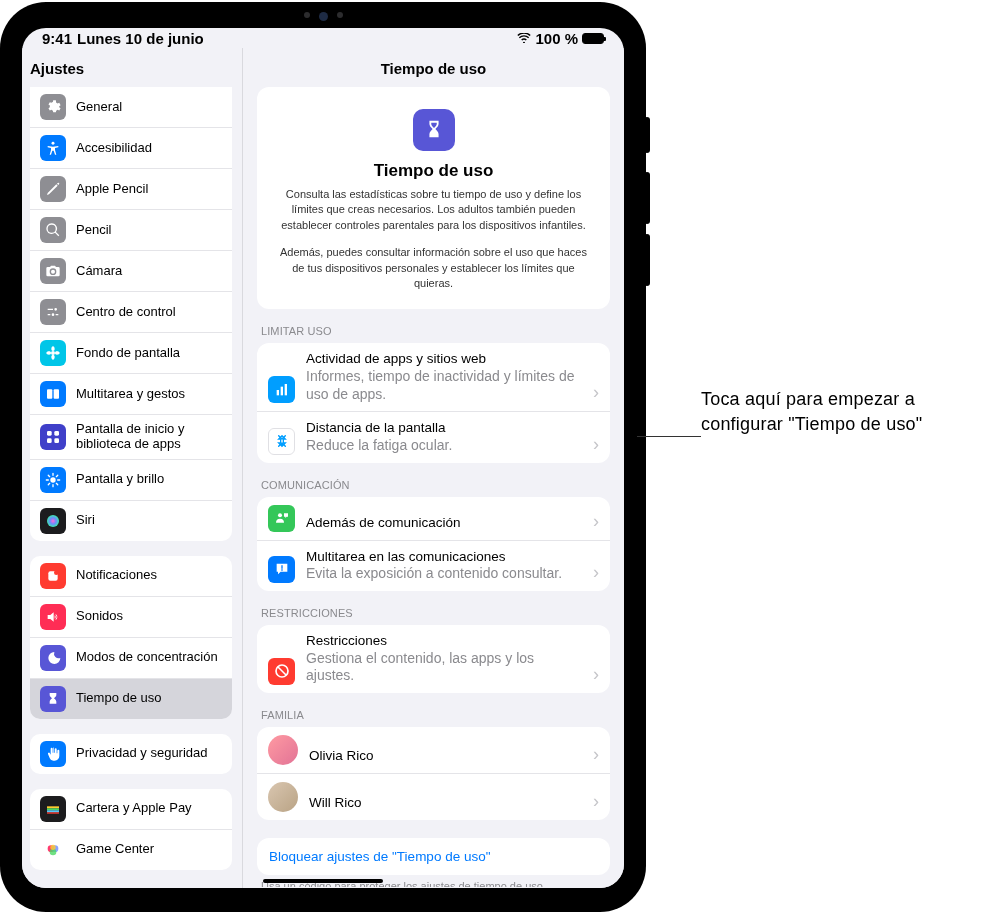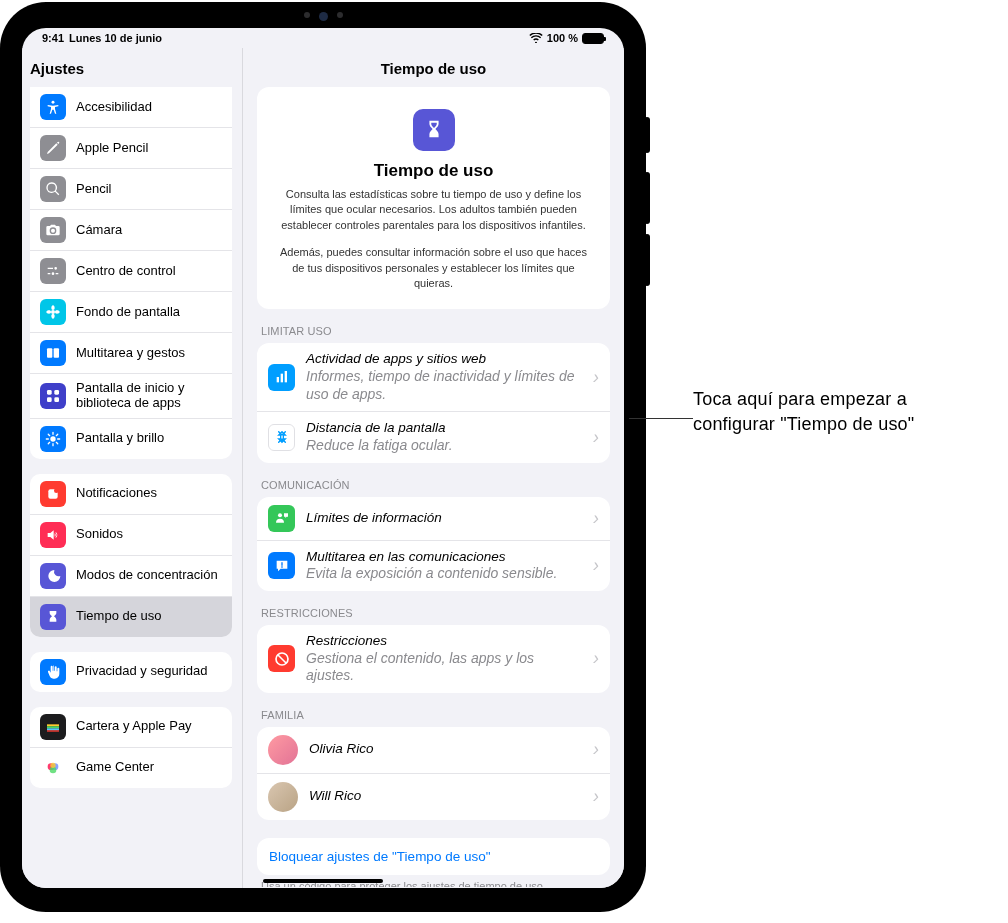--- a/index.html
+++ b/index.html
@@ -21,7 +21,7 @@
     .sb3 { top: 232px; height: 52px; }
 
     
-    .status-bar { height: 20px; display: flex; justify-content: space-between; align-items: center; padding: 0 20px; font-size: 11px; color: #000; font-weight: 600; }
+    .status-bar { height: 20px; display: flex; justify-content: space-between; align-items: center; padding: 0 20px; font-size: 15px; color: #000; font-weight: 600; }
     .status-left { display: flex; gap: 5px; }
     .status-right { display: flex; align-items: center; gap: 4px; }
     .wifi-icon { width: 14px; height: 10px; }

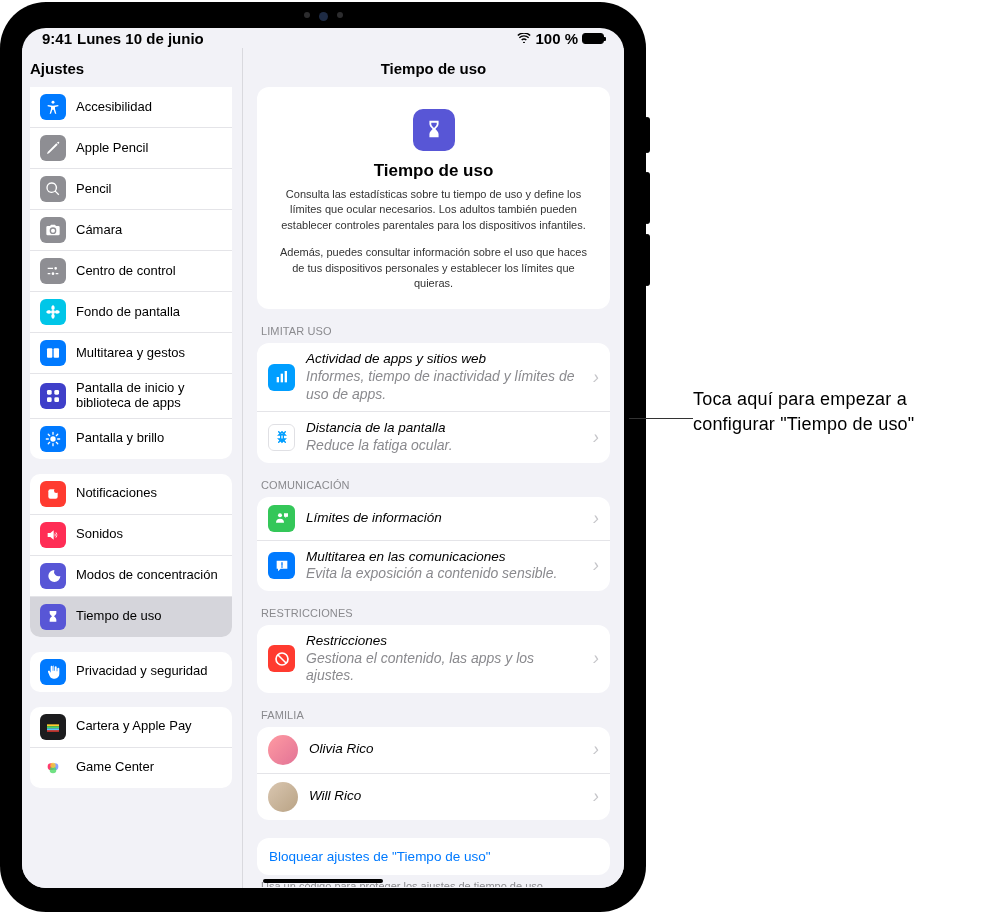--- a/index.html
+++ b/index.html
@@ -119,6 +119,14 @@
           <div id="sidebar-groups">
               <div class="sgroup first">
                 <div class="sitem">
+                  <div class="sicon" style="background: rgb(142, 142, 147);">
+                    <svg viewBox="0 0 24 24">
+                      <path d="M12 8a4 4 0 100 8 4 4 0 000-8zm9.4 4a7.5 7.5 0 00-.1-1.2l2.1-1.6-2-3.4-2.5.9a7.5 7.5 0 00-2.1-1.2L16.3 2h-4l-.5 2.5a7.5 7.5 0 00-2.1 1.2l-2.5-.9-2 3.4 2.1 1.6a7.5 7.5 0 000 2.4l-2.1 1.6 2 3.4 2.5-.9a7.5 7.5 0 002.1 1.2l.5 2.5h4l.5-2.5a7.5 7.5 0 002.1-1.2l2.5.9 2-3.4-2.1-1.6c.1-.4.1-.8.1-1.2z"></path>
+                    </svg>
+                  </div>
+                  <div class="slabel">General</div>
+                </div>
+                <div class="sitem">
                   <div class="sicon" style="background: rgb(0, 122, 255);">
                     <svg viewBox="0 0 24 24">
                       <circle cx="12" cy="5" r="2.2"></circle>

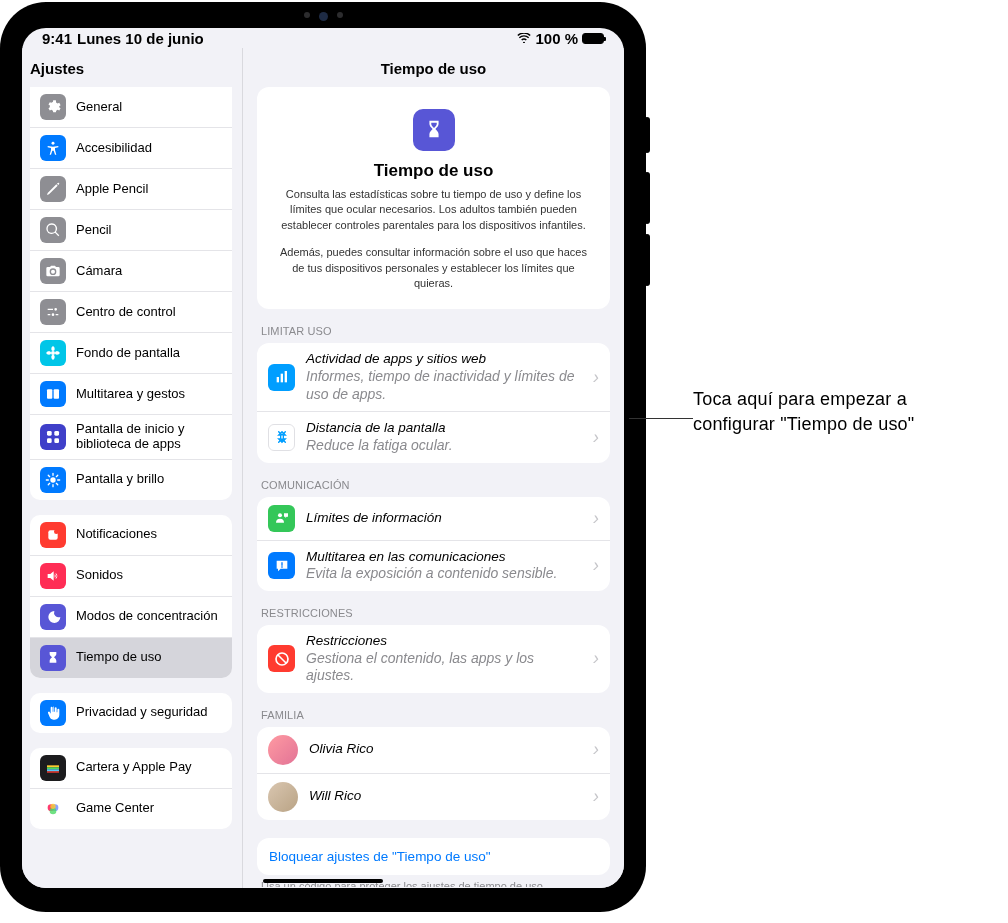--- a/index.html
+++ b/index.html
@@ -289,7 +289,7 @@
                   </svg>
               </div>
               <div class="hero-title">Tiempo de uso</div>
-              <div class="hero-desc">Consulta las estadísticas sobre tu tiempo de uso y define los límites que ocular necesarios. Los adultos también pueden establecer controles parentales para los dispositivos infantiles.</div>
+              <div class="hero-desc">Consulta las estadísticas sobre tu tiempo de uso y define los límites que creas necesarios. Los adultos también pueden establecer controles parentales para los dispositivos infantiles.</div>
               <div class="hero-desc2">Además, puedes consultar información sobre el uso que haces de tus dispositivos personales y establecer los límites que quieras.</div>
             </div>
 

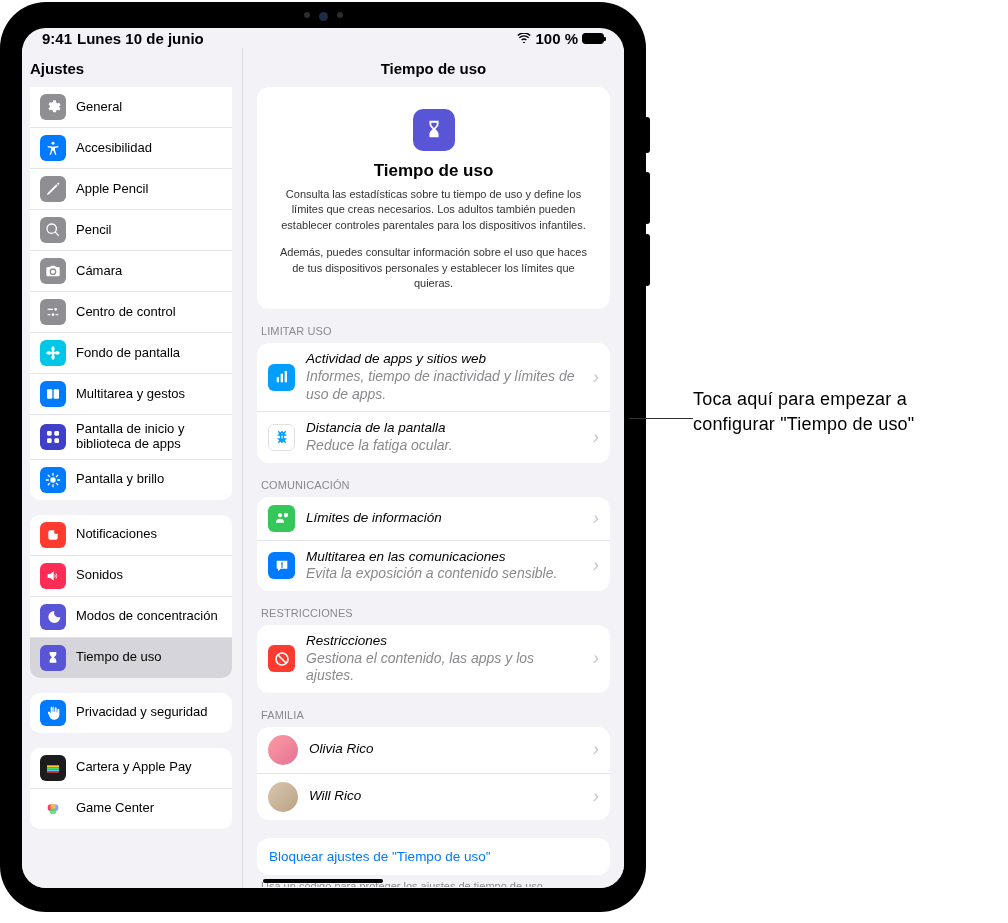--- a/index.html
+++ b/index.html
@@ -58,7 +58,7 @@
     .section-header { font-size: 11px; color: #8a8a8e; text-transform: uppercase; padding: 16px 4px 6px; letter-spacing: 0.1px; }
     .section-footer { font-size: 11px; color: #8a8a8e; padding: 5px 4px 0; }
     .dgroup { background: #fff; border-radius: 12px; overflow: hidden; }
-    .ditem { display: flex; align-items: center; gap: 11px; padding: 8px 11px; border-top: 0.5px solid #e4e4e8; cursor: pointer; font-style: italic; }
+    .ditem { display: flex; align-items: flex-end; gap: 11px; padding: 8px 11px; border-top: 0.5px solid #e4e4e8; cursor: pointer; }
     .ditem:first-child { border-top: none; }
     .dicon { width: 27px; height: 27px; border-radius: 6px; flex-shrink: 0; display: flex; align-items: center; justify-content: center; color: #fff; }
     .dicon svg { width: 16px; height: 16px; fill: #fff; }

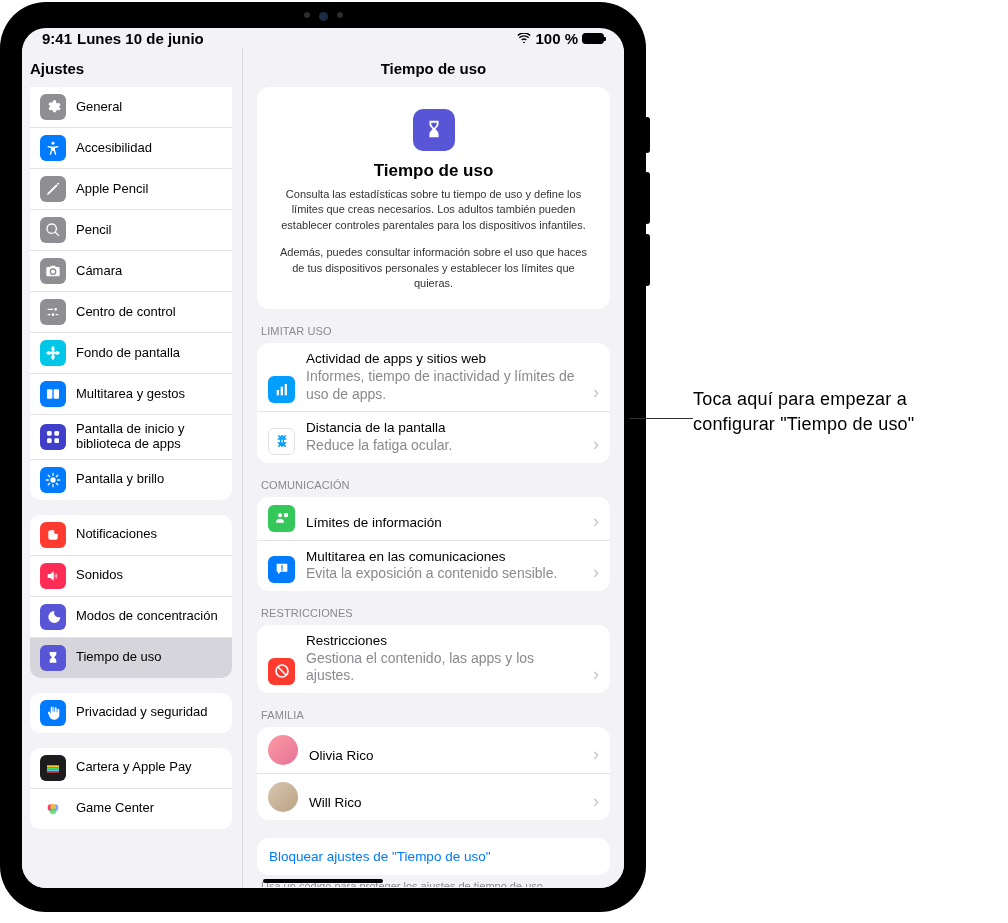--- a/index.html
+++ b/index.html
@@ -77,7 +77,7 @@
 
     
     .callout-col { flex: 1; position: relative; }
-    .callout { position: absolute; top: 387px; left: 0; display: flex; align-items: center; }
+    .callout { position: absolute; top: 387px; left: 8px; display: flex; align-items: flex-end; }
     .callout-line { width: 64px; height: 1px; background: #333; margin-top: 12px; margin-left: -17px; }
     .callout-text { font-size: 18px; color: #000; line-height: 1.4; letter-spacing: 0.2px; max-width: 260px; }
   </style>

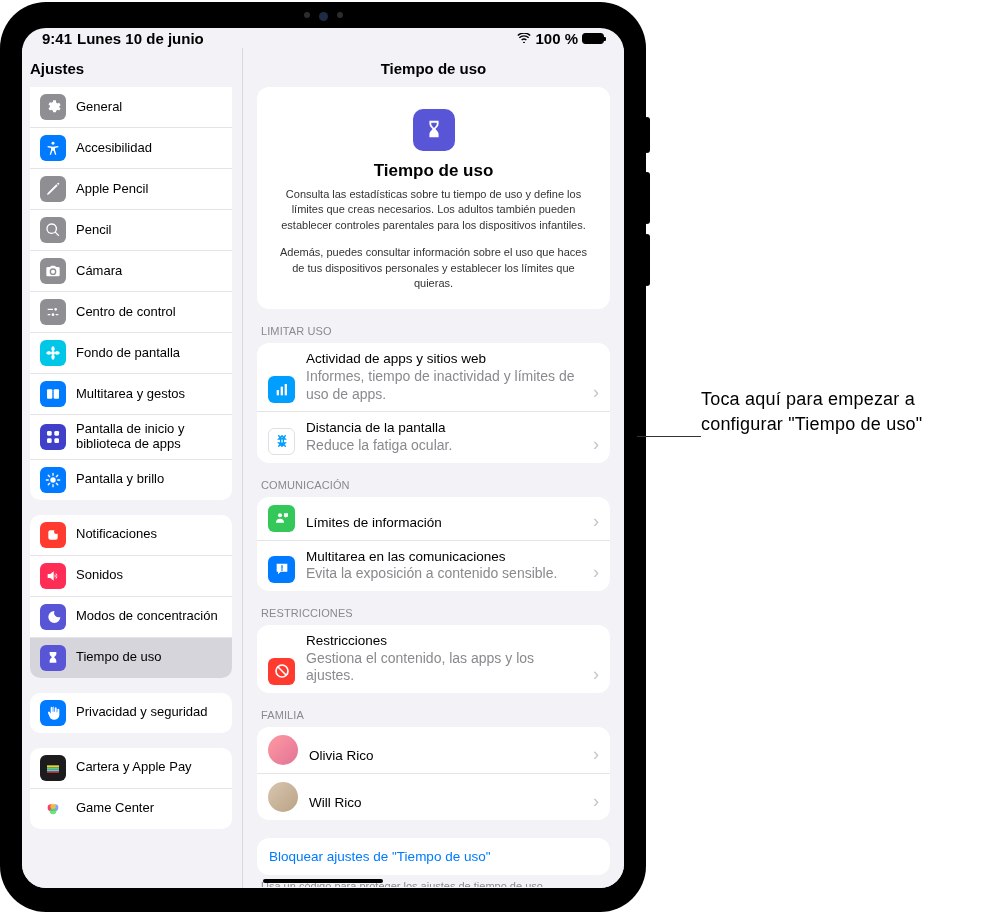--- a/index.html
+++ b/index.html
@@ -205,6 +205,21 @@
                   </div>
                   <div class="slabel">Pantalla y brillo</div>
                 </div>
+                <div class="sitem">
+                  <div class="sicon" style="background: rgb(28, 28, 30);">
+                    <svg viewBox="0 0 24 24">
+                      <defs>
+                        <radialGradient id="sg">
+                          <stop offset="0" stop-color="#ff6bd6"></stop>
+                          <stop offset=".5" stop-color="#6b8bff"></stop>
+                          <stop offset="1" stop-color="#3be8b0"></stop>
+                        </radialGradient>
+                      </defs>
+                      <circle cx="12" cy="12" r="9" fill="url(#sg)"></circle>
+                    </svg>
+                  </div>
+                  <div class="slabel">Siri</div>
+                </div>
               </div>
               <div class="sgroup">
                 <div class="sitem">

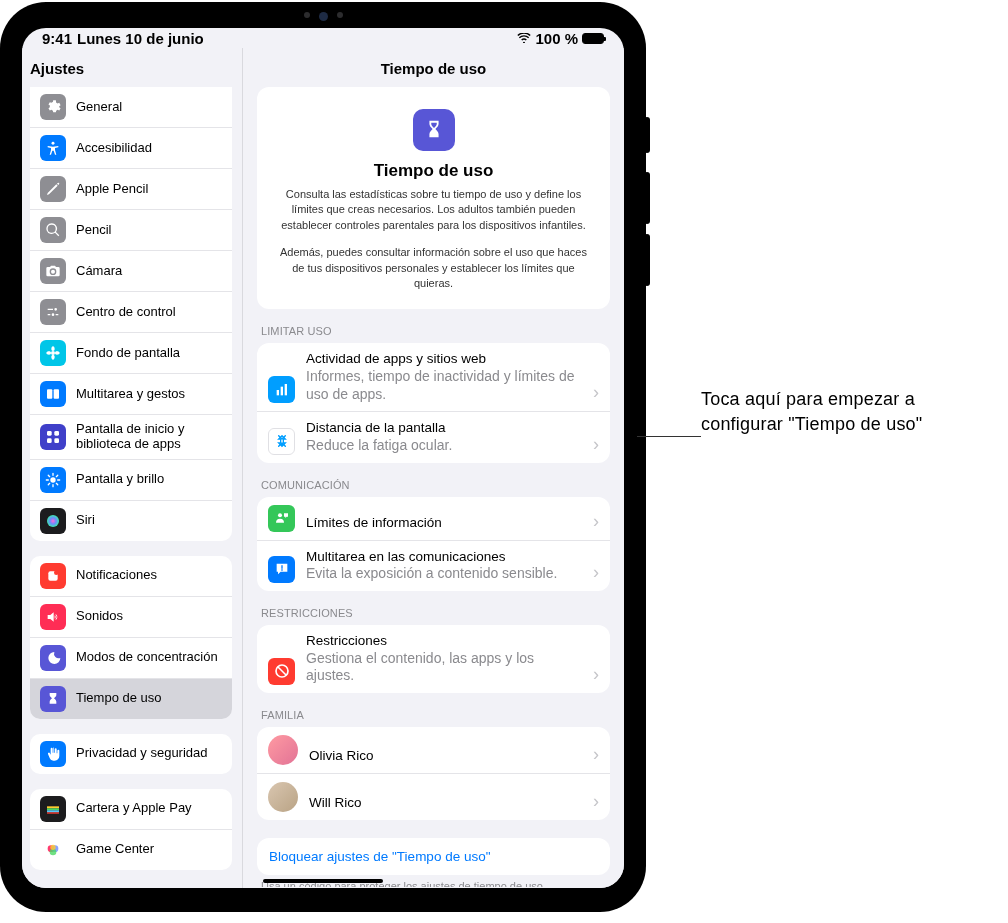--- a/index.html
+++ b/index.html
@@ -350,7 +350,7 @@
                       </svg>
                     </div>
                     <div class="dtext">
-                      <div class="dtitle">Límites de información</div>
+                      <div class="dtitle">Además de comunicación</div>
                     </div>
                     <div class="chev">›</div>
                   </div>

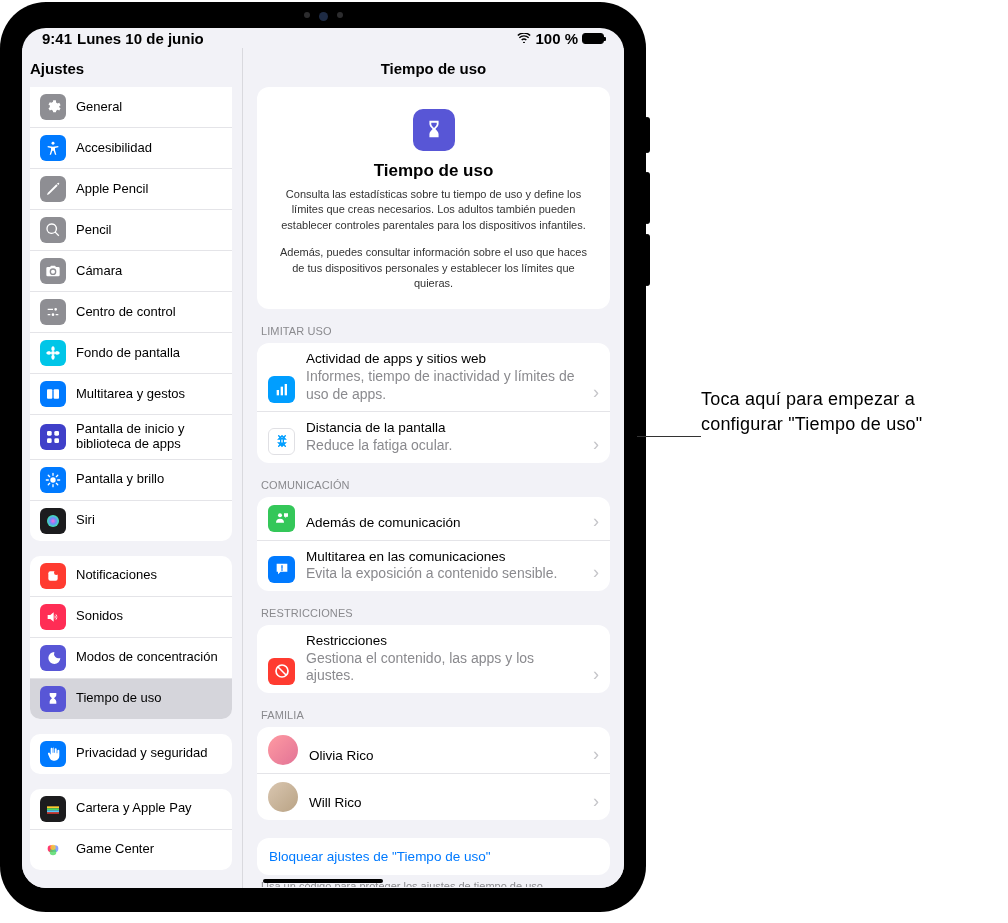--- a/index.html
+++ b/index.html
@@ -363,7 +363,7 @@
                     </div>
                     <div class="dtext">
                       <div class="dtitle">Multitarea en las comunicaciones</div>
-                      <div class="dsub">Evita la exposición a contenido sensible.</div>
+                      <div class="dsub">Evita la exposición a contenido consultar.</div>
                     </div>
                     <div class="chev">›</div>
                   </div>

